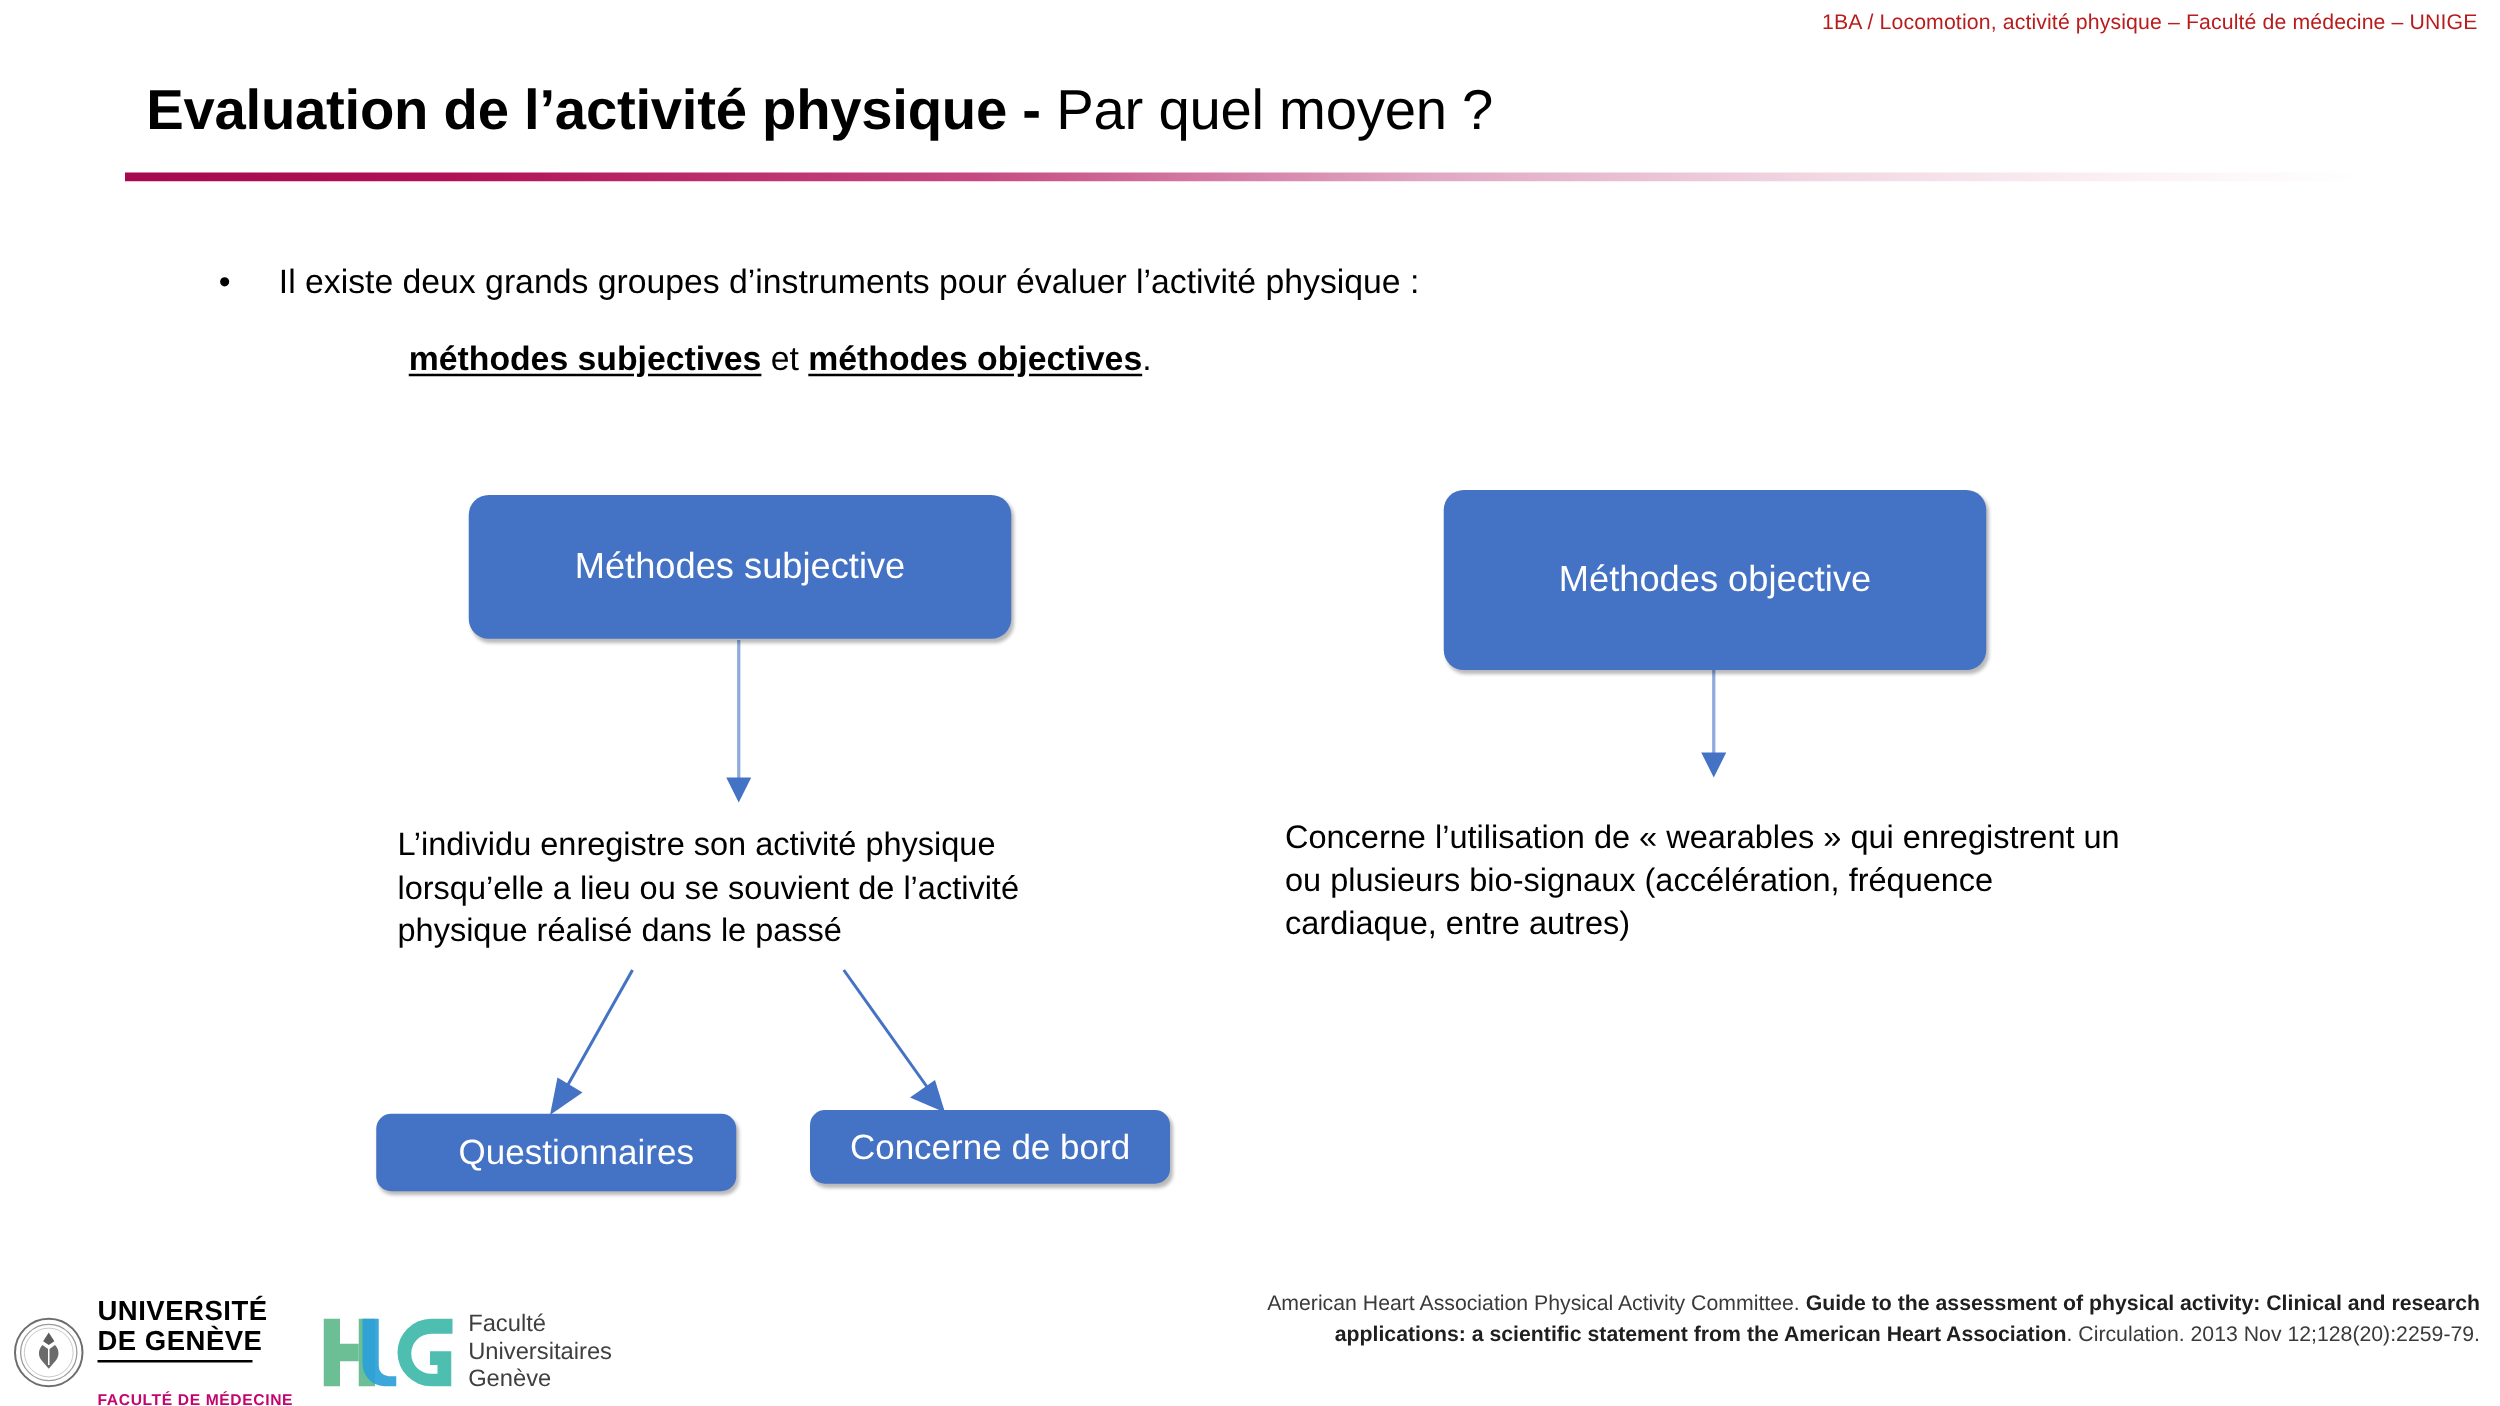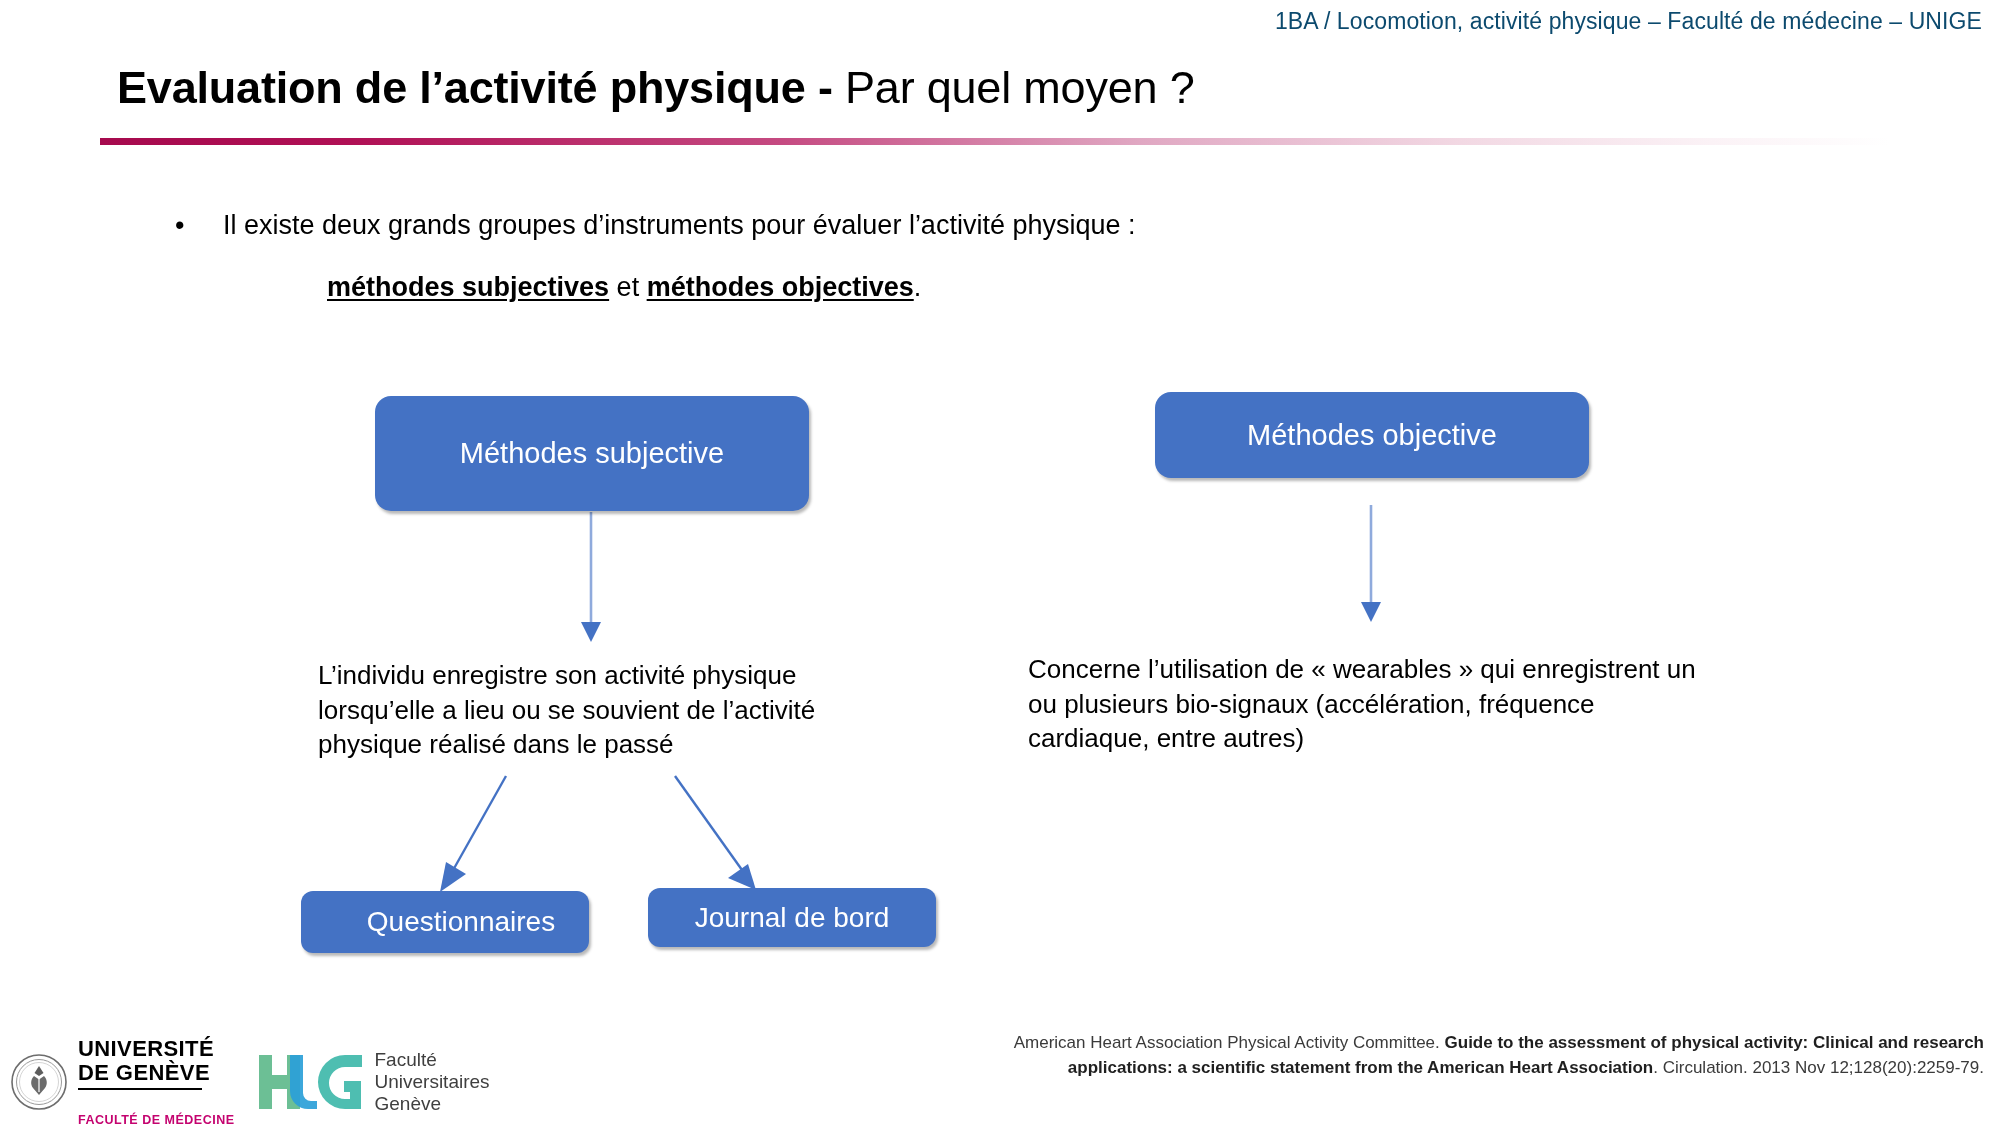--- a/index.html
+++ b/index.html
@@ -24,8 +24,8 @@
     position: absolute;
     top: 8px;
     right: 18px;
-    font-size: 23px;
-    color: #0c4a6e;
+    font-size: 17px;
+    color: #b91c1c;
     letter-spacing: 0.1px;
     white-space: nowrap;
   }

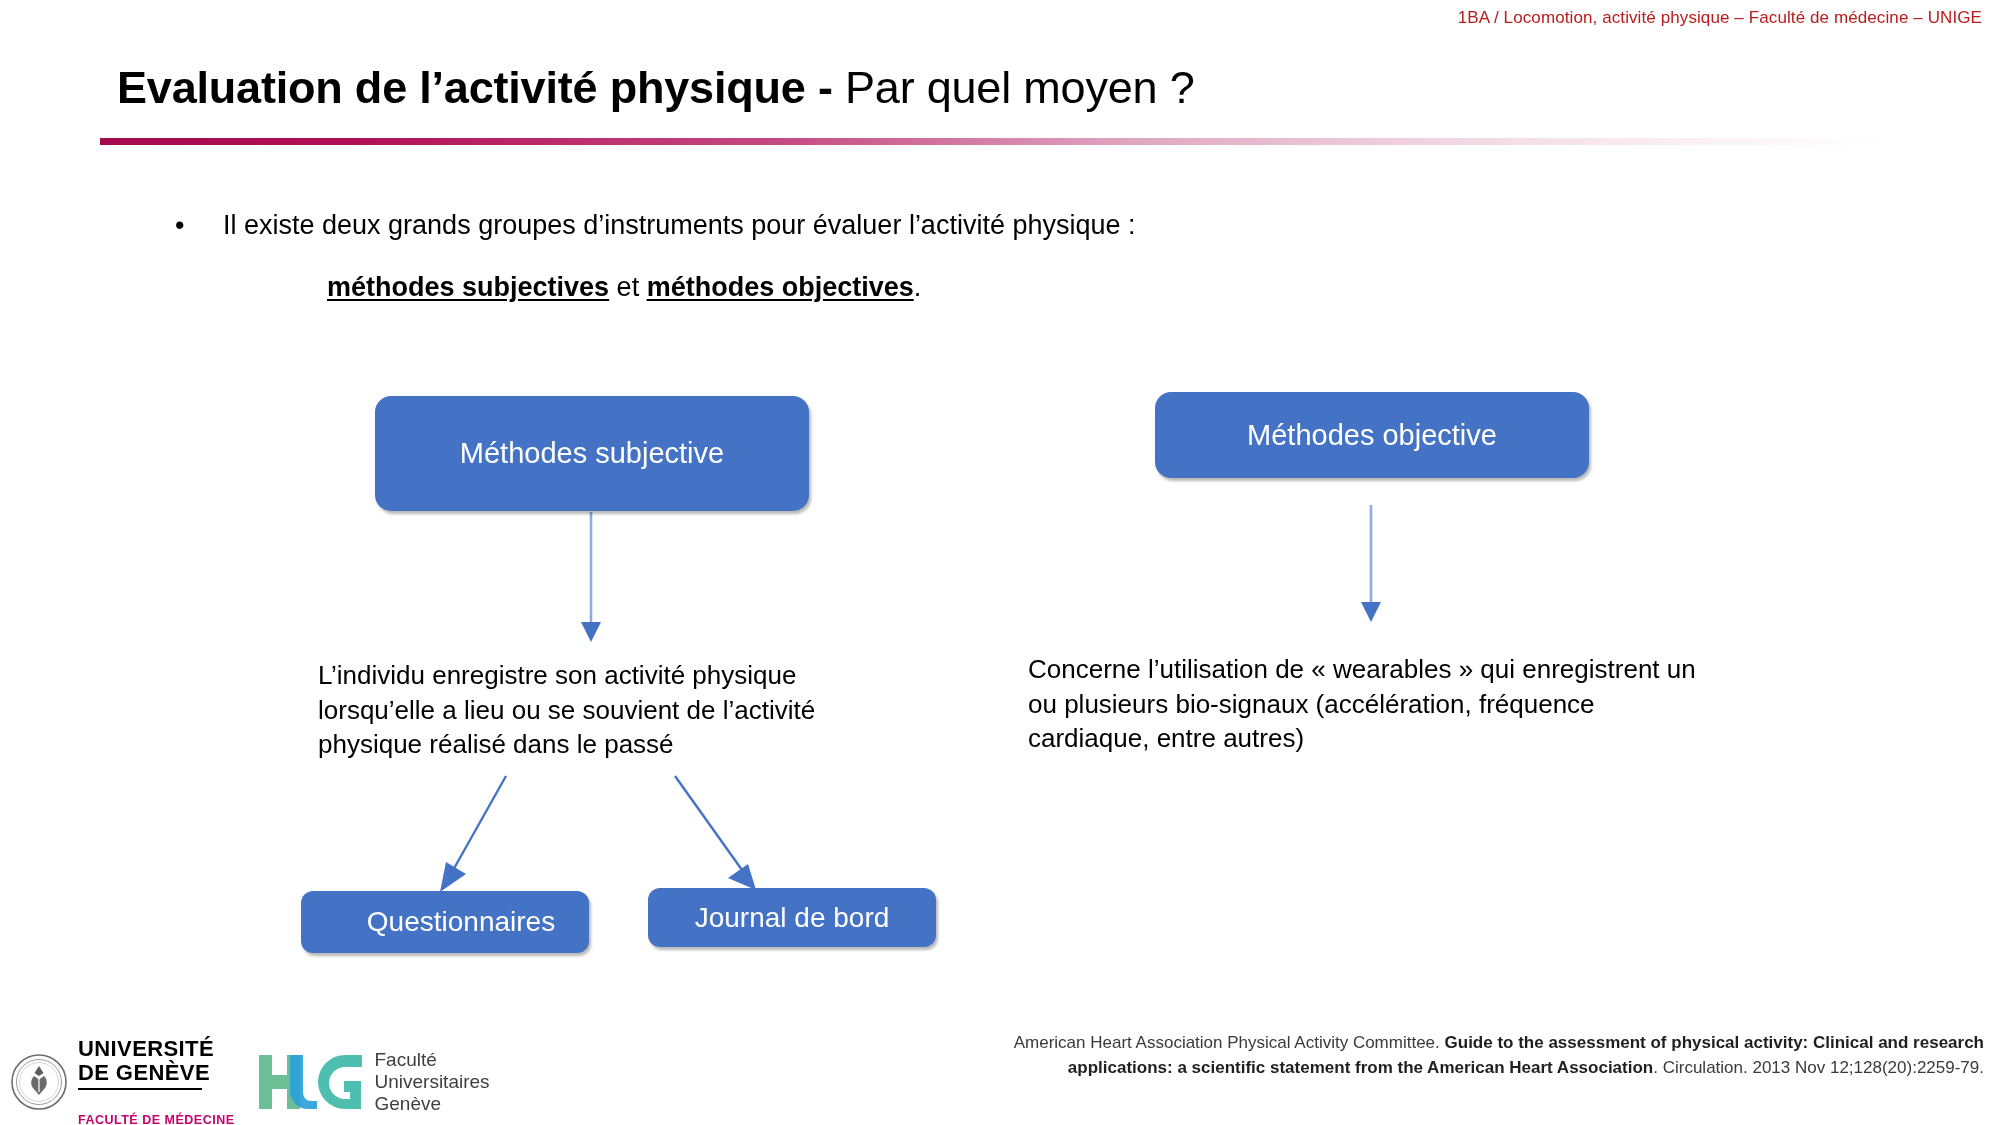--- a/index.html
+++ b/index.html
@@ -120,7 +120,7 @@
     left: 1155px;
     top: 392px;
     width: 434px;
-    height: 86px;
+    height: 144px;
   }
   #box-questionnaires {
     left: 301px;

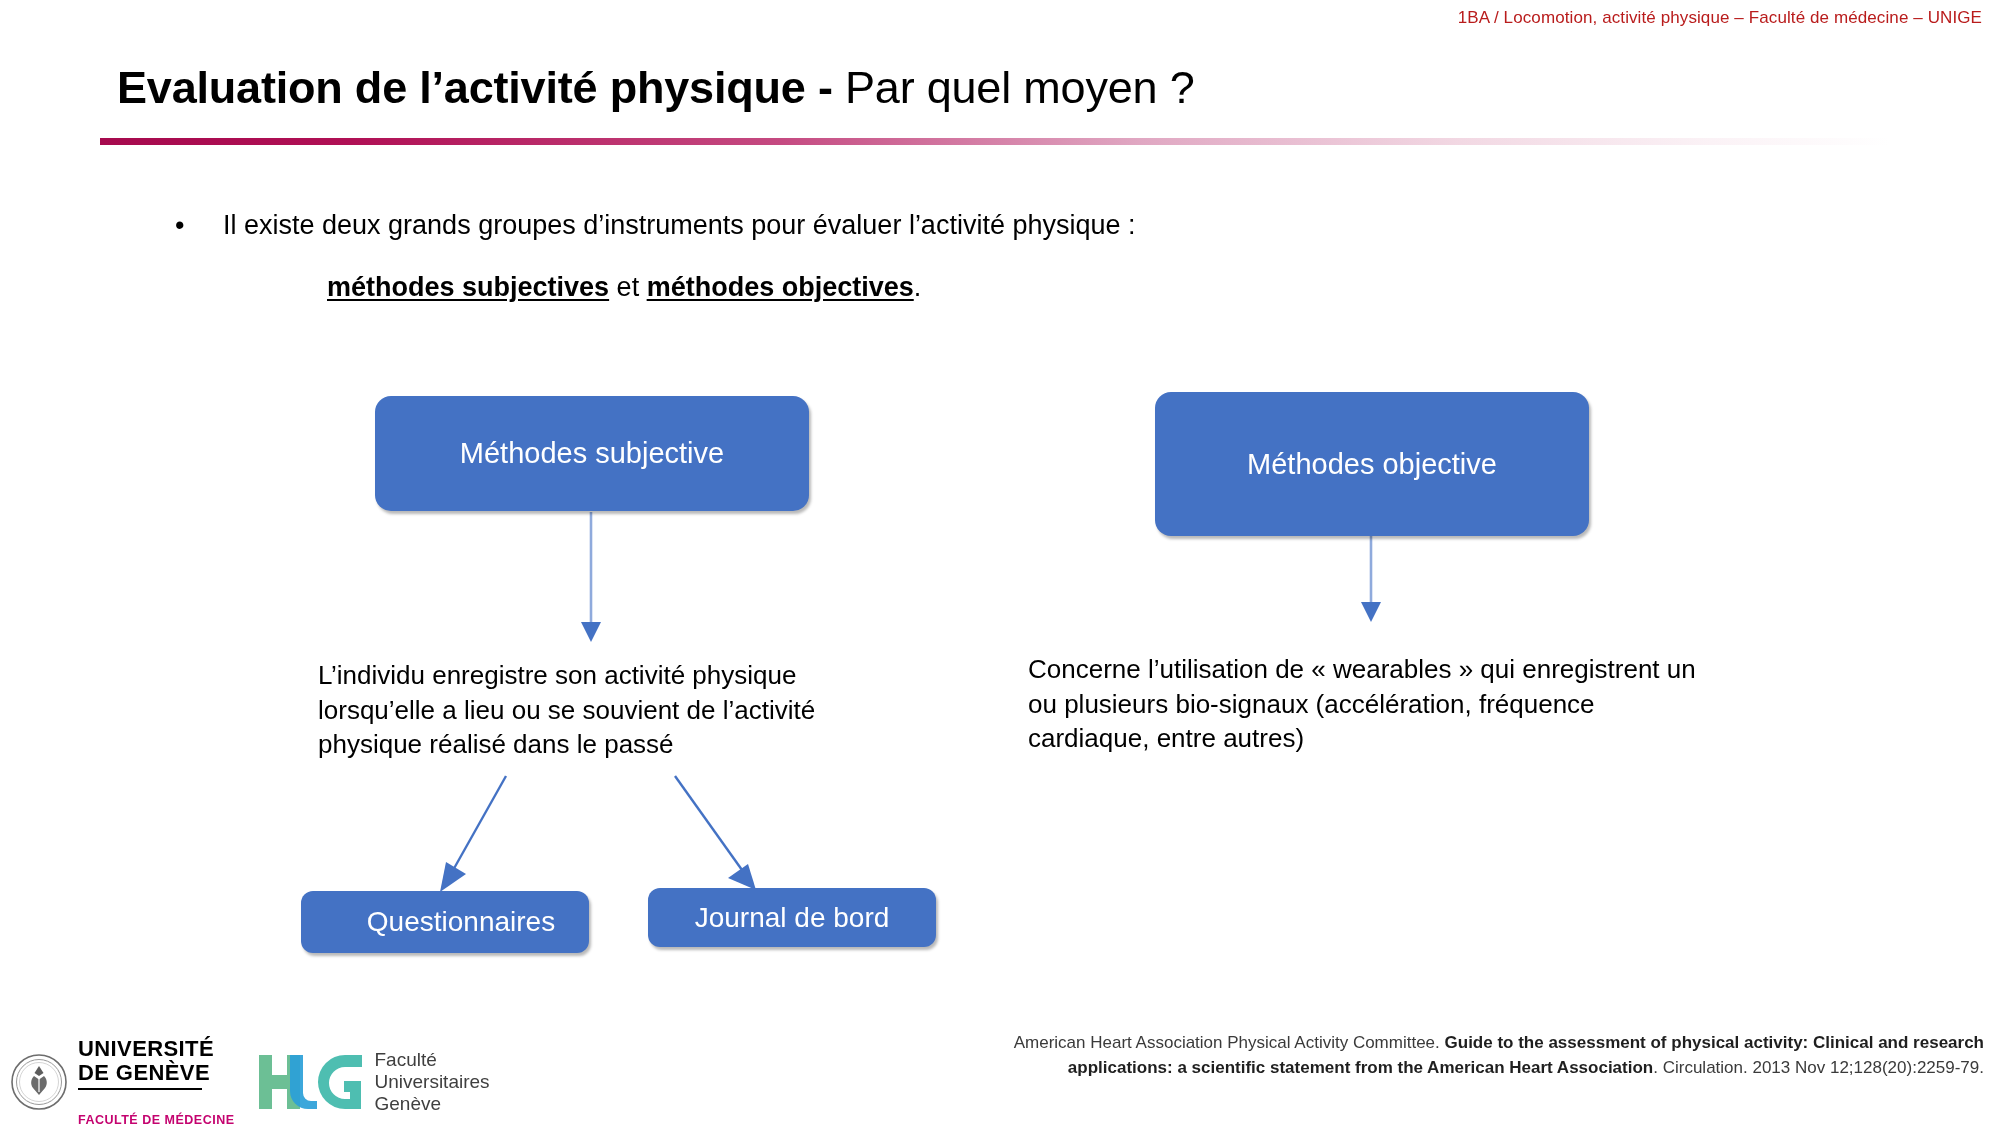--- a/index.html
+++ b/index.html
@@ -268,7 +268,7 @@
 
   <div class="box" id="box-questionnaires">Questionnaires</div>
 
-  <div class="box" id="box-journal">Journal de bord</div>
+  <div class="box" id="box-journal">Concerne de bord</div>
 
   <div class="para" id="para-subjective">L’individu enregistre son activité physique lorsqu’elle a lieu ou se souvient de l’activité physique réalisé dans le passé</div>
 

